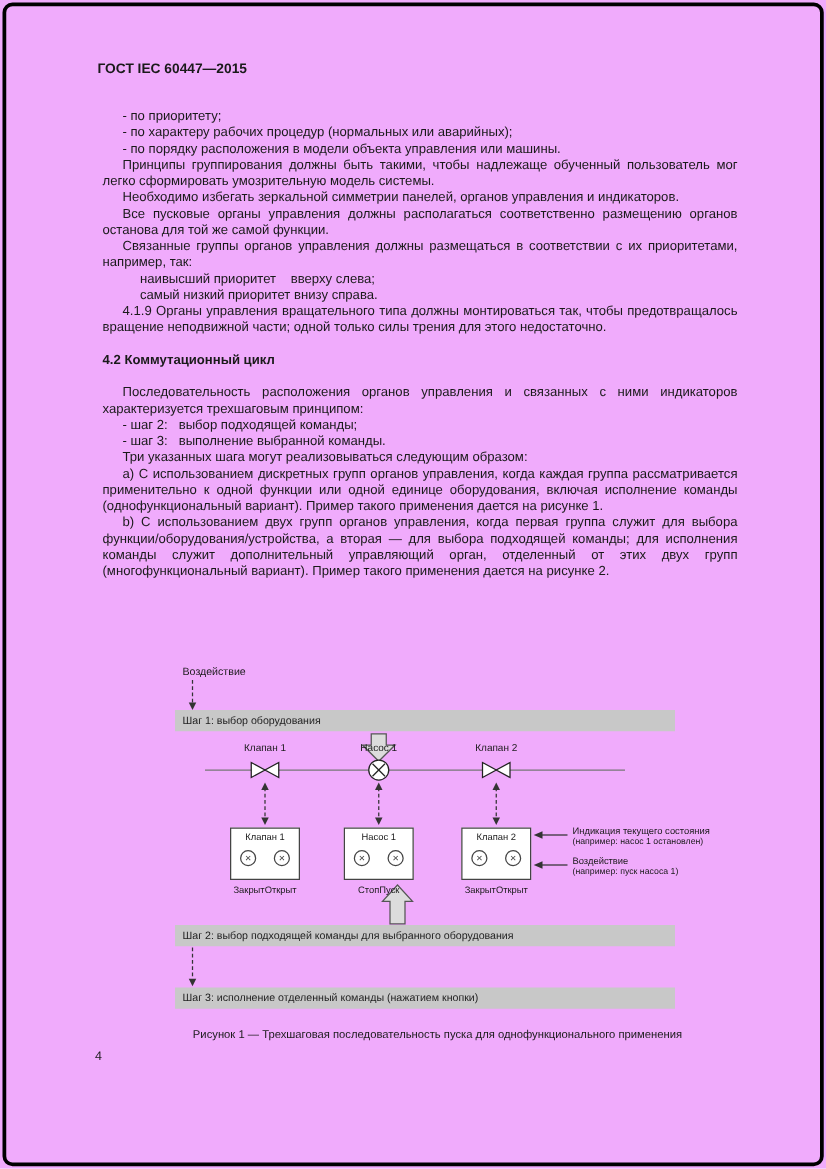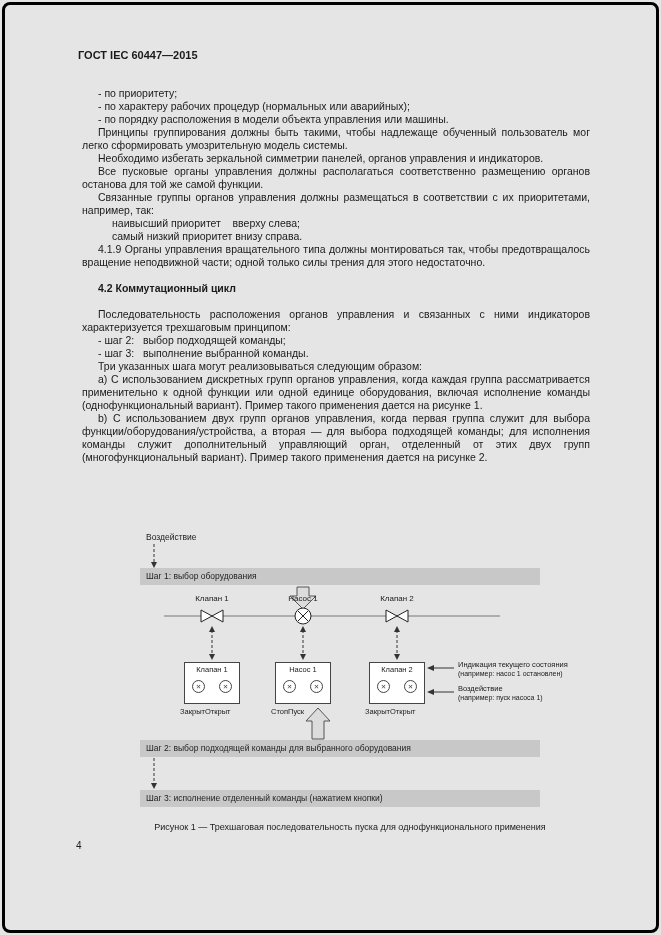--- a/index.html
+++ b/index.html
@@ -5,7 +5,7 @@
   * { margin:0; padding:0; box-sizing:border-box; }
   html,body { background:#fff; }
   .page {
-    position:relative; width:661px; height:935px; background:#e5e5e5;
+    position:relative; width:661px; height:935px; background:#f0abfc;
     font-family:"Liberation Sans", sans-serif; color:#1a1a1a; overflow:hidden;
   }
   .frame {

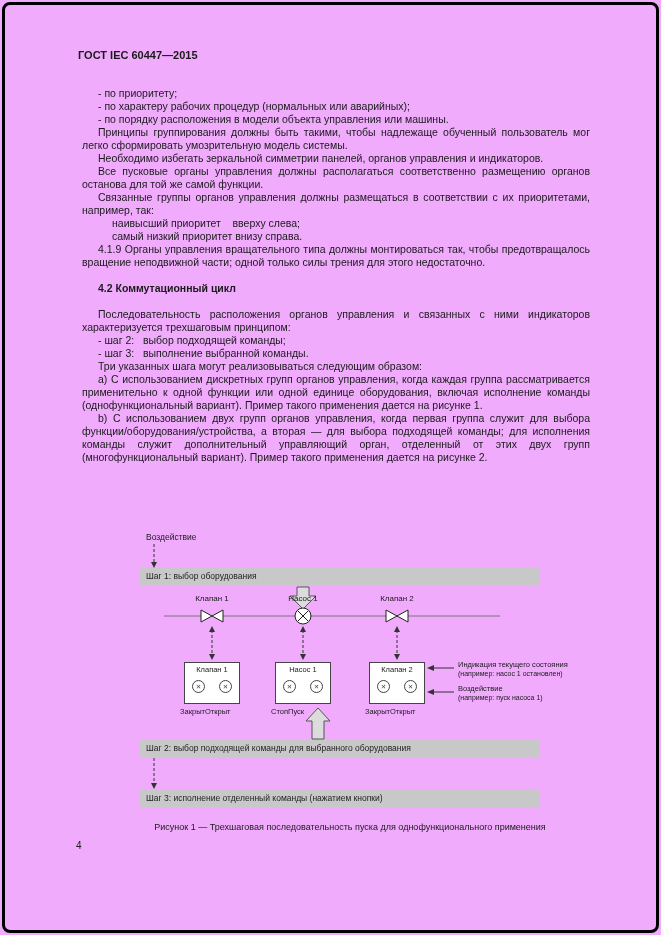--- a/index.html
+++ b/index.html
@@ -23,7 +23,7 @@
   p.ind { text-indent:16px; }
   p.li  { padding-left:16px; text-align:left; white-space:pre-wrap; }
   p.pri { padding-left:30px; text-align:left; white-space:pre-wrap; }
-  h2.section { font-size:10.5px; font-weight:bold; margin:13px 0 13px 16px; text-align:left; }
+  h2.section { font-size:10.5px; font-weight:bold; margin:13px 0 13px 0; text-align:left; }
 
   
   .figure { position:absolute; left:140px; top:532px; width:505px; height:300px; font-size:8.5px; }

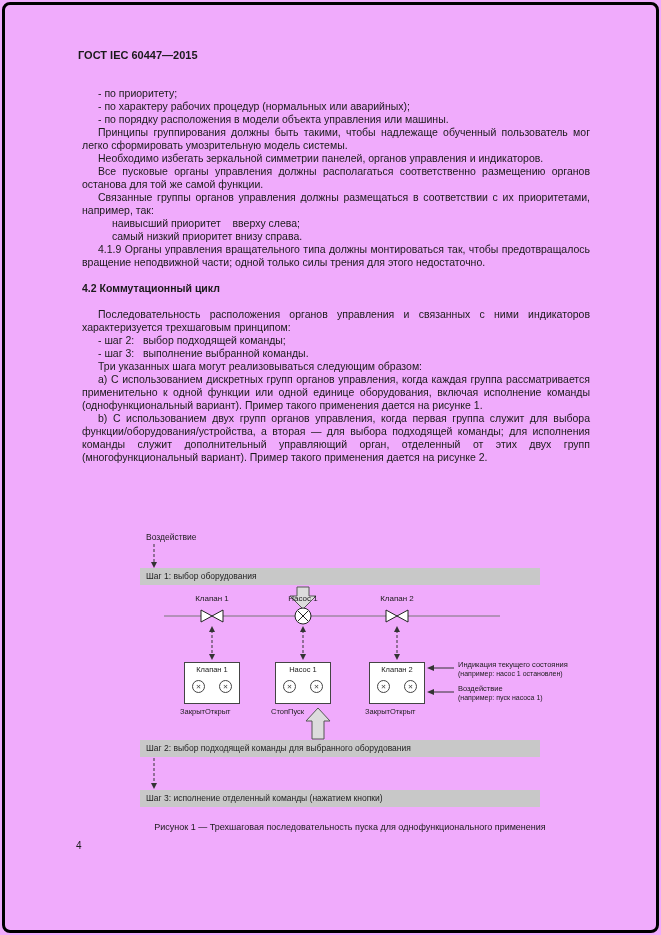--- a/index.html
+++ b/index.html
@@ -42,7 +42,7 @@
     display:flex; align-items:center; justify-content:center; font-size:6.5px; color:#444;
   }
   .lamp.l { left:7px; } .lamp.r { right:7px; }
-  .btn-labels { position:absolute; top:175px; width:64px; display:flex; justify-content:flex-start; font-size:7.5px; }
+  .btn-labels { position:absolute; top:175px; width:64px; display:flex; justify-content:center; font-size:7.5px; }
   .ann { position:absolute; left:318px; line-height:9px; }
   .ann .a1 { font-size:7.5px; }
   .ann .a2 { font-size:7px; }

